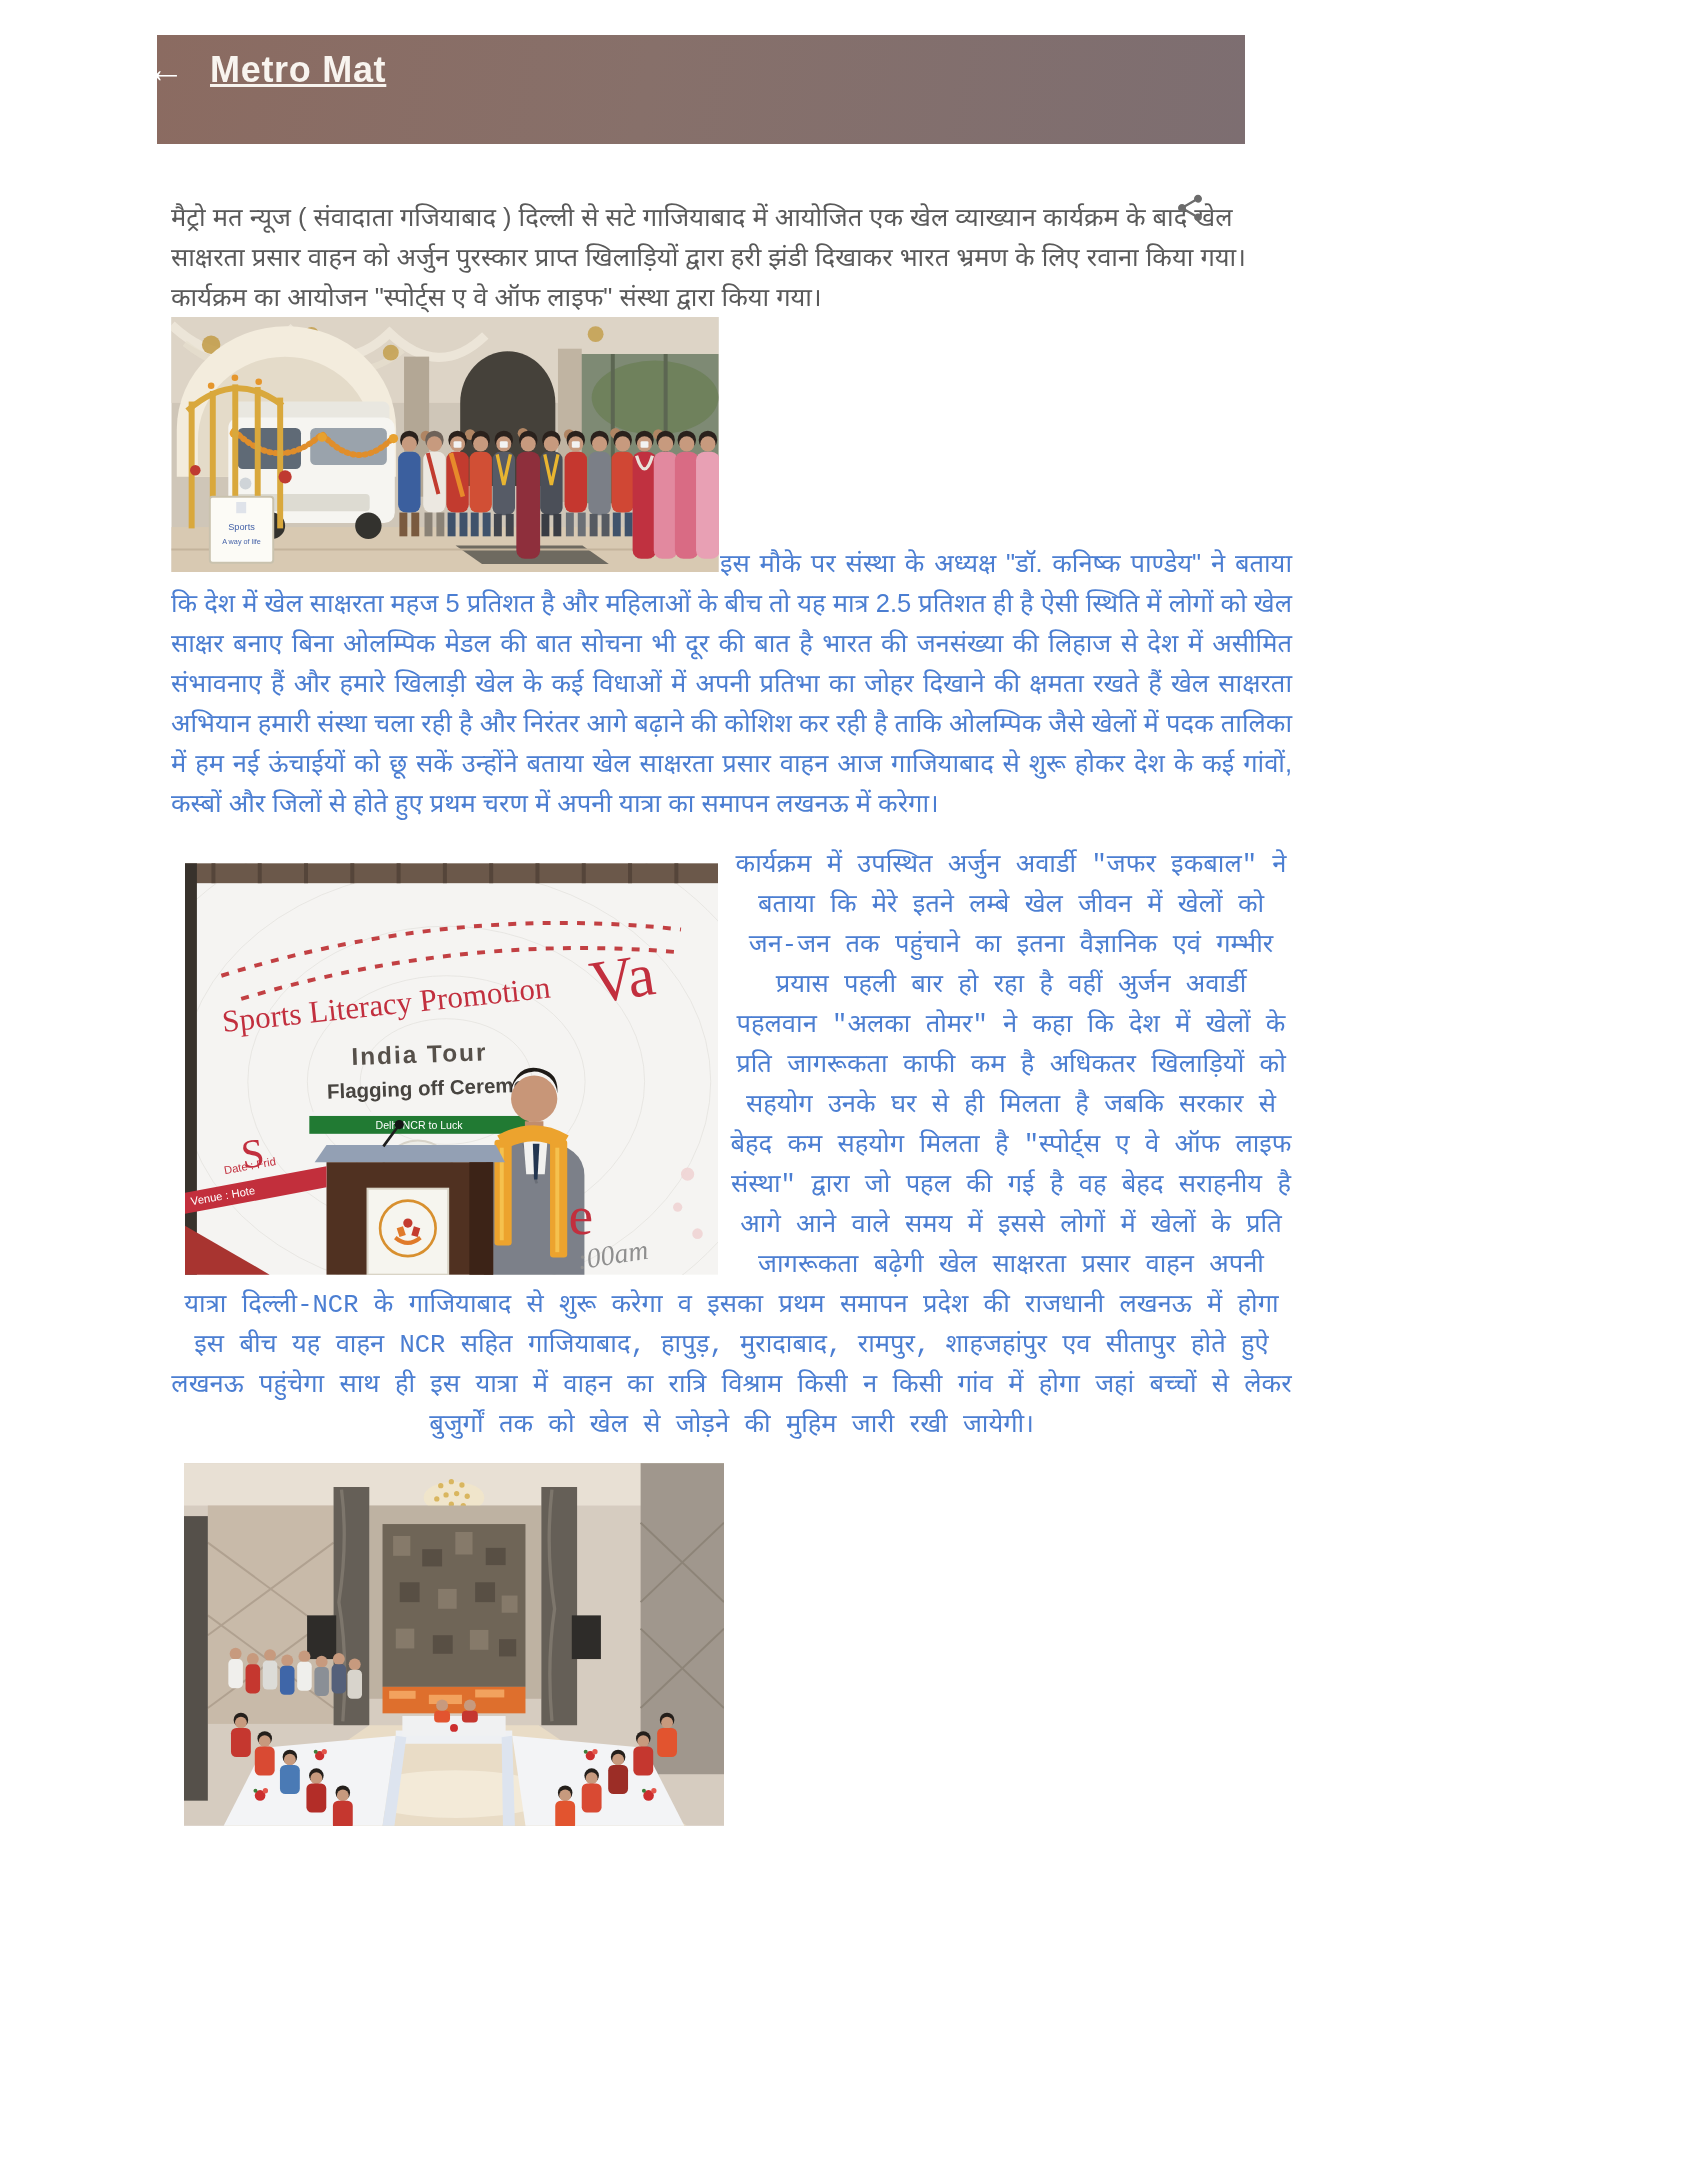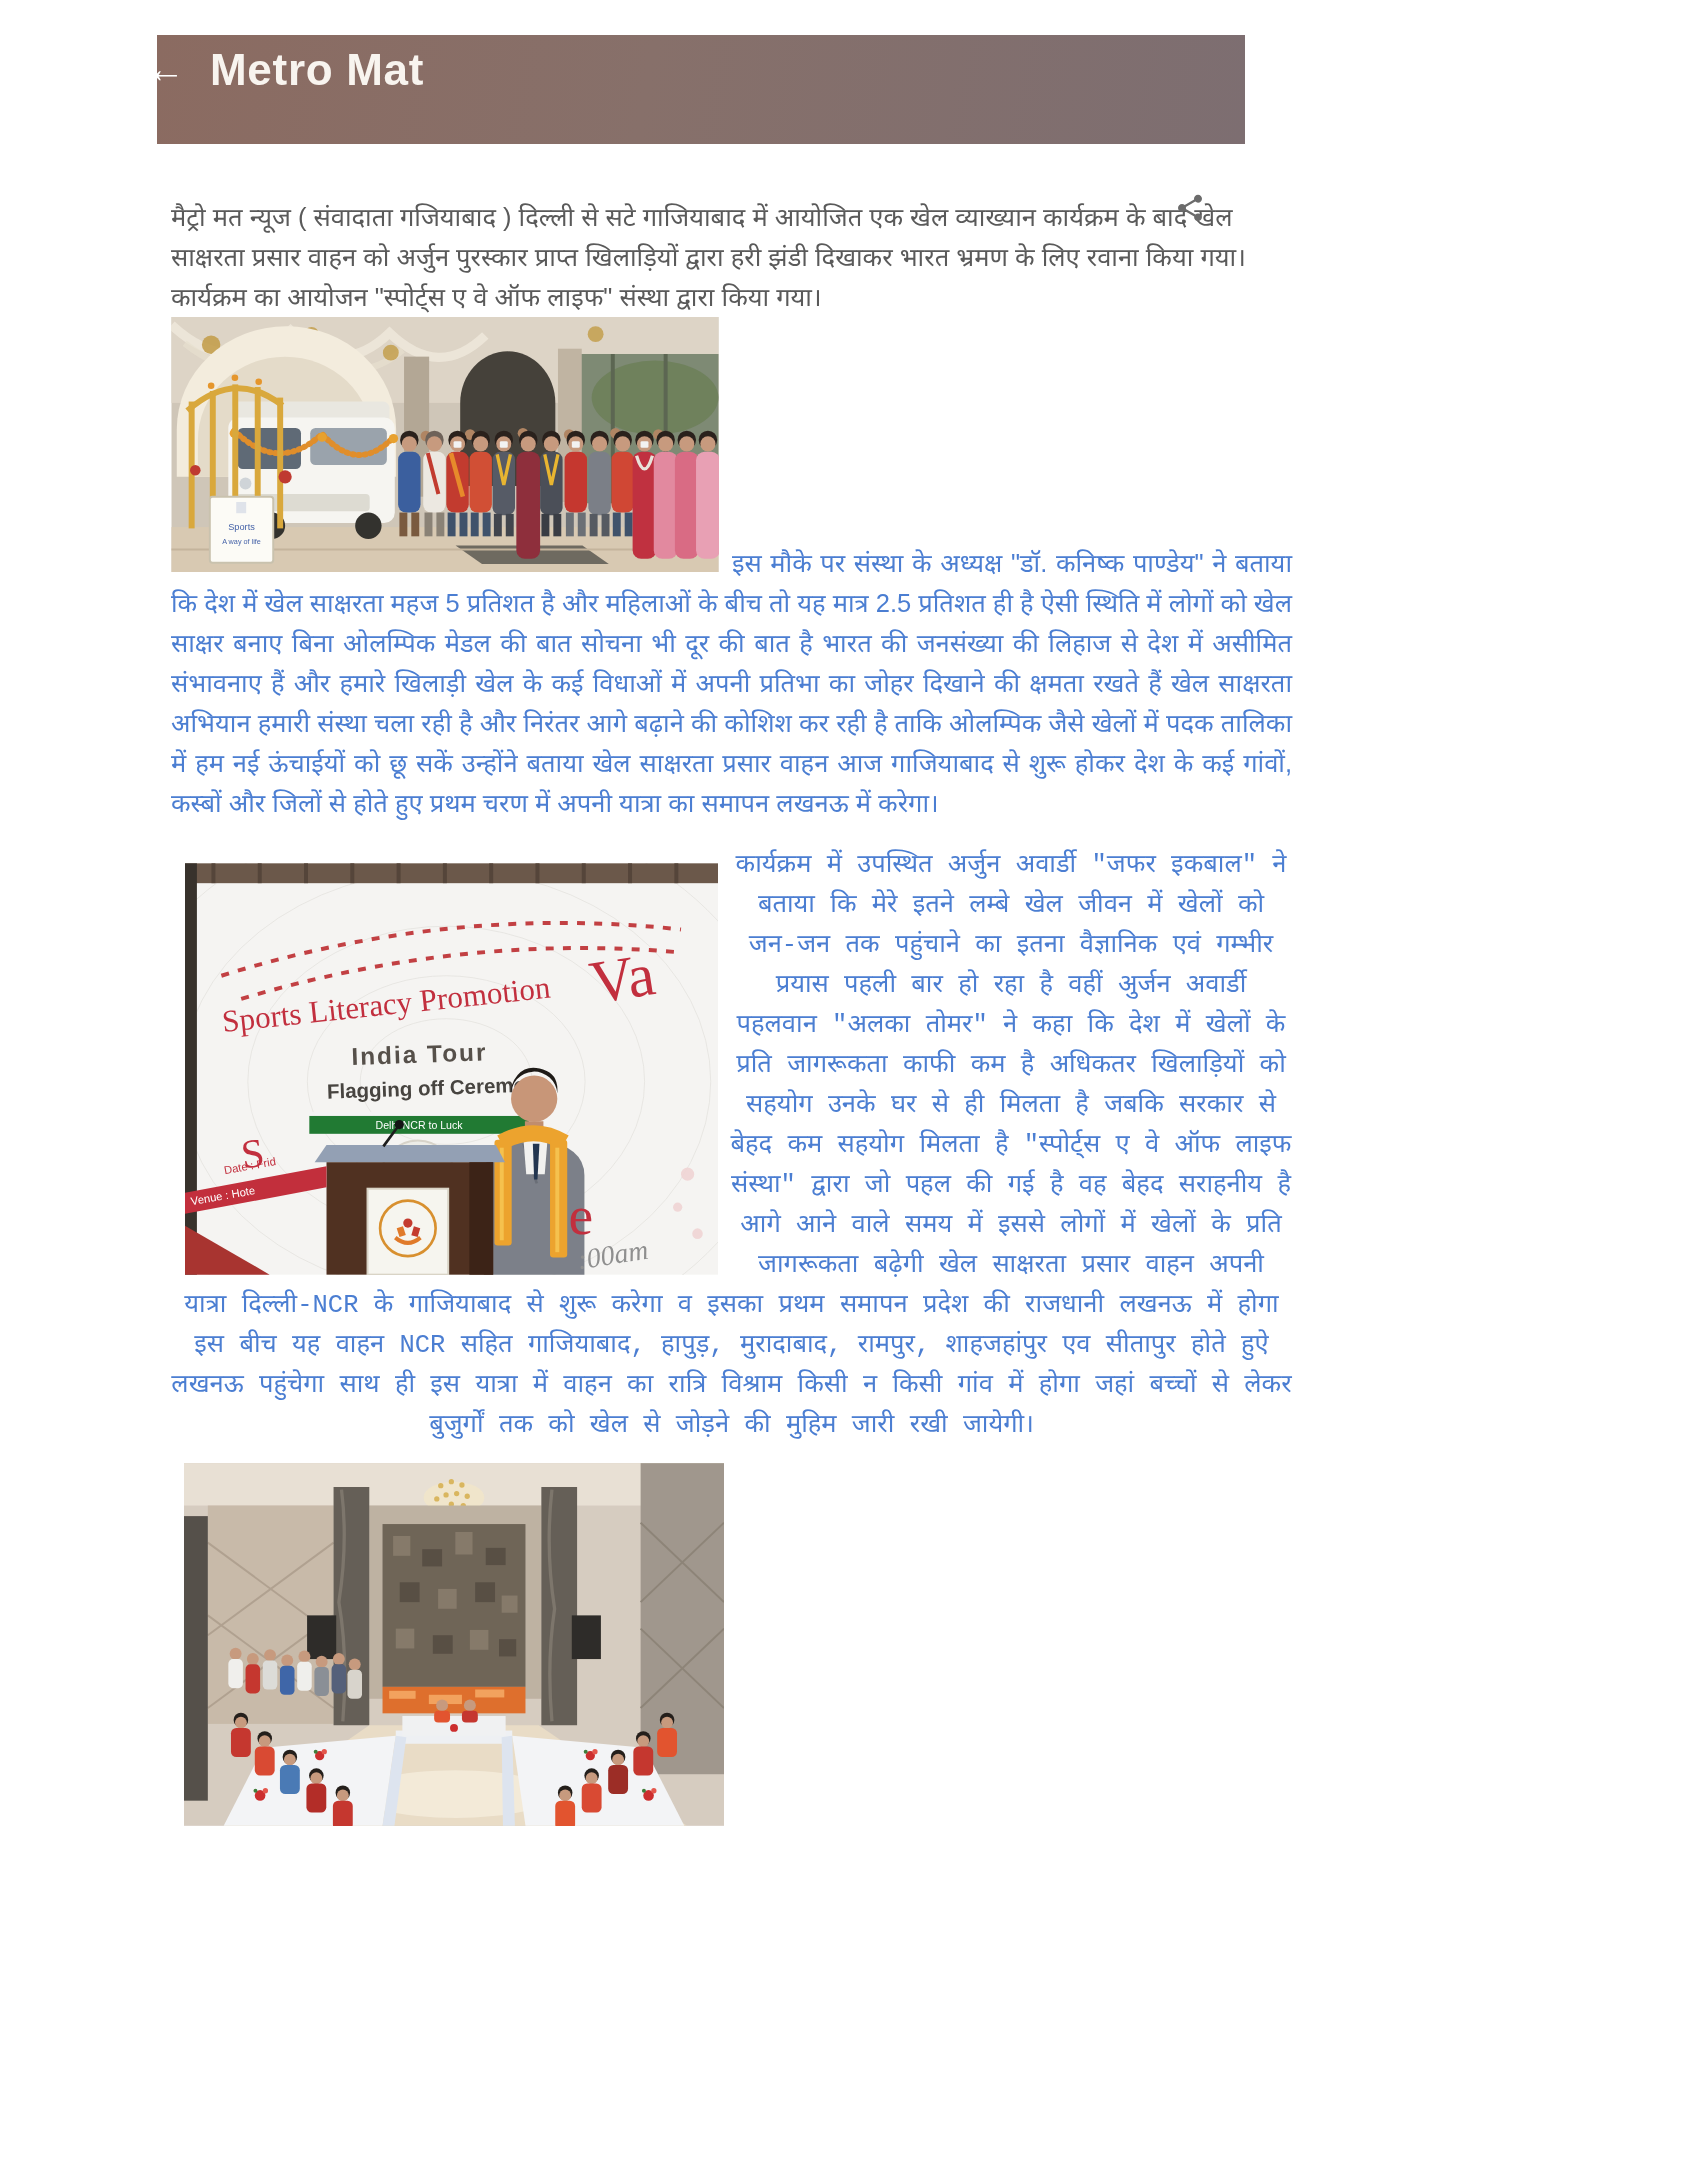--- a/index.html
+++ b/index.html
@@ -19,8 +19,9 @@
     flex:0 0 auto;cursor:pointer;
   }
   .apptitle{
-    margin:0 0 0 14.6px;color:#f8f4ef;font-size:44px;line-height:40px;font-weight:bold;
+    margin:0 0 0 14.6px;color:#f8f4ef;font-size:36px;line-height:40px;font-weight:bold;
     letter-spacing:0.7px;
+    text-decoration:underline;
   }
   
   .content{position:absolute;left:171px;top:197px;width:1121px;}

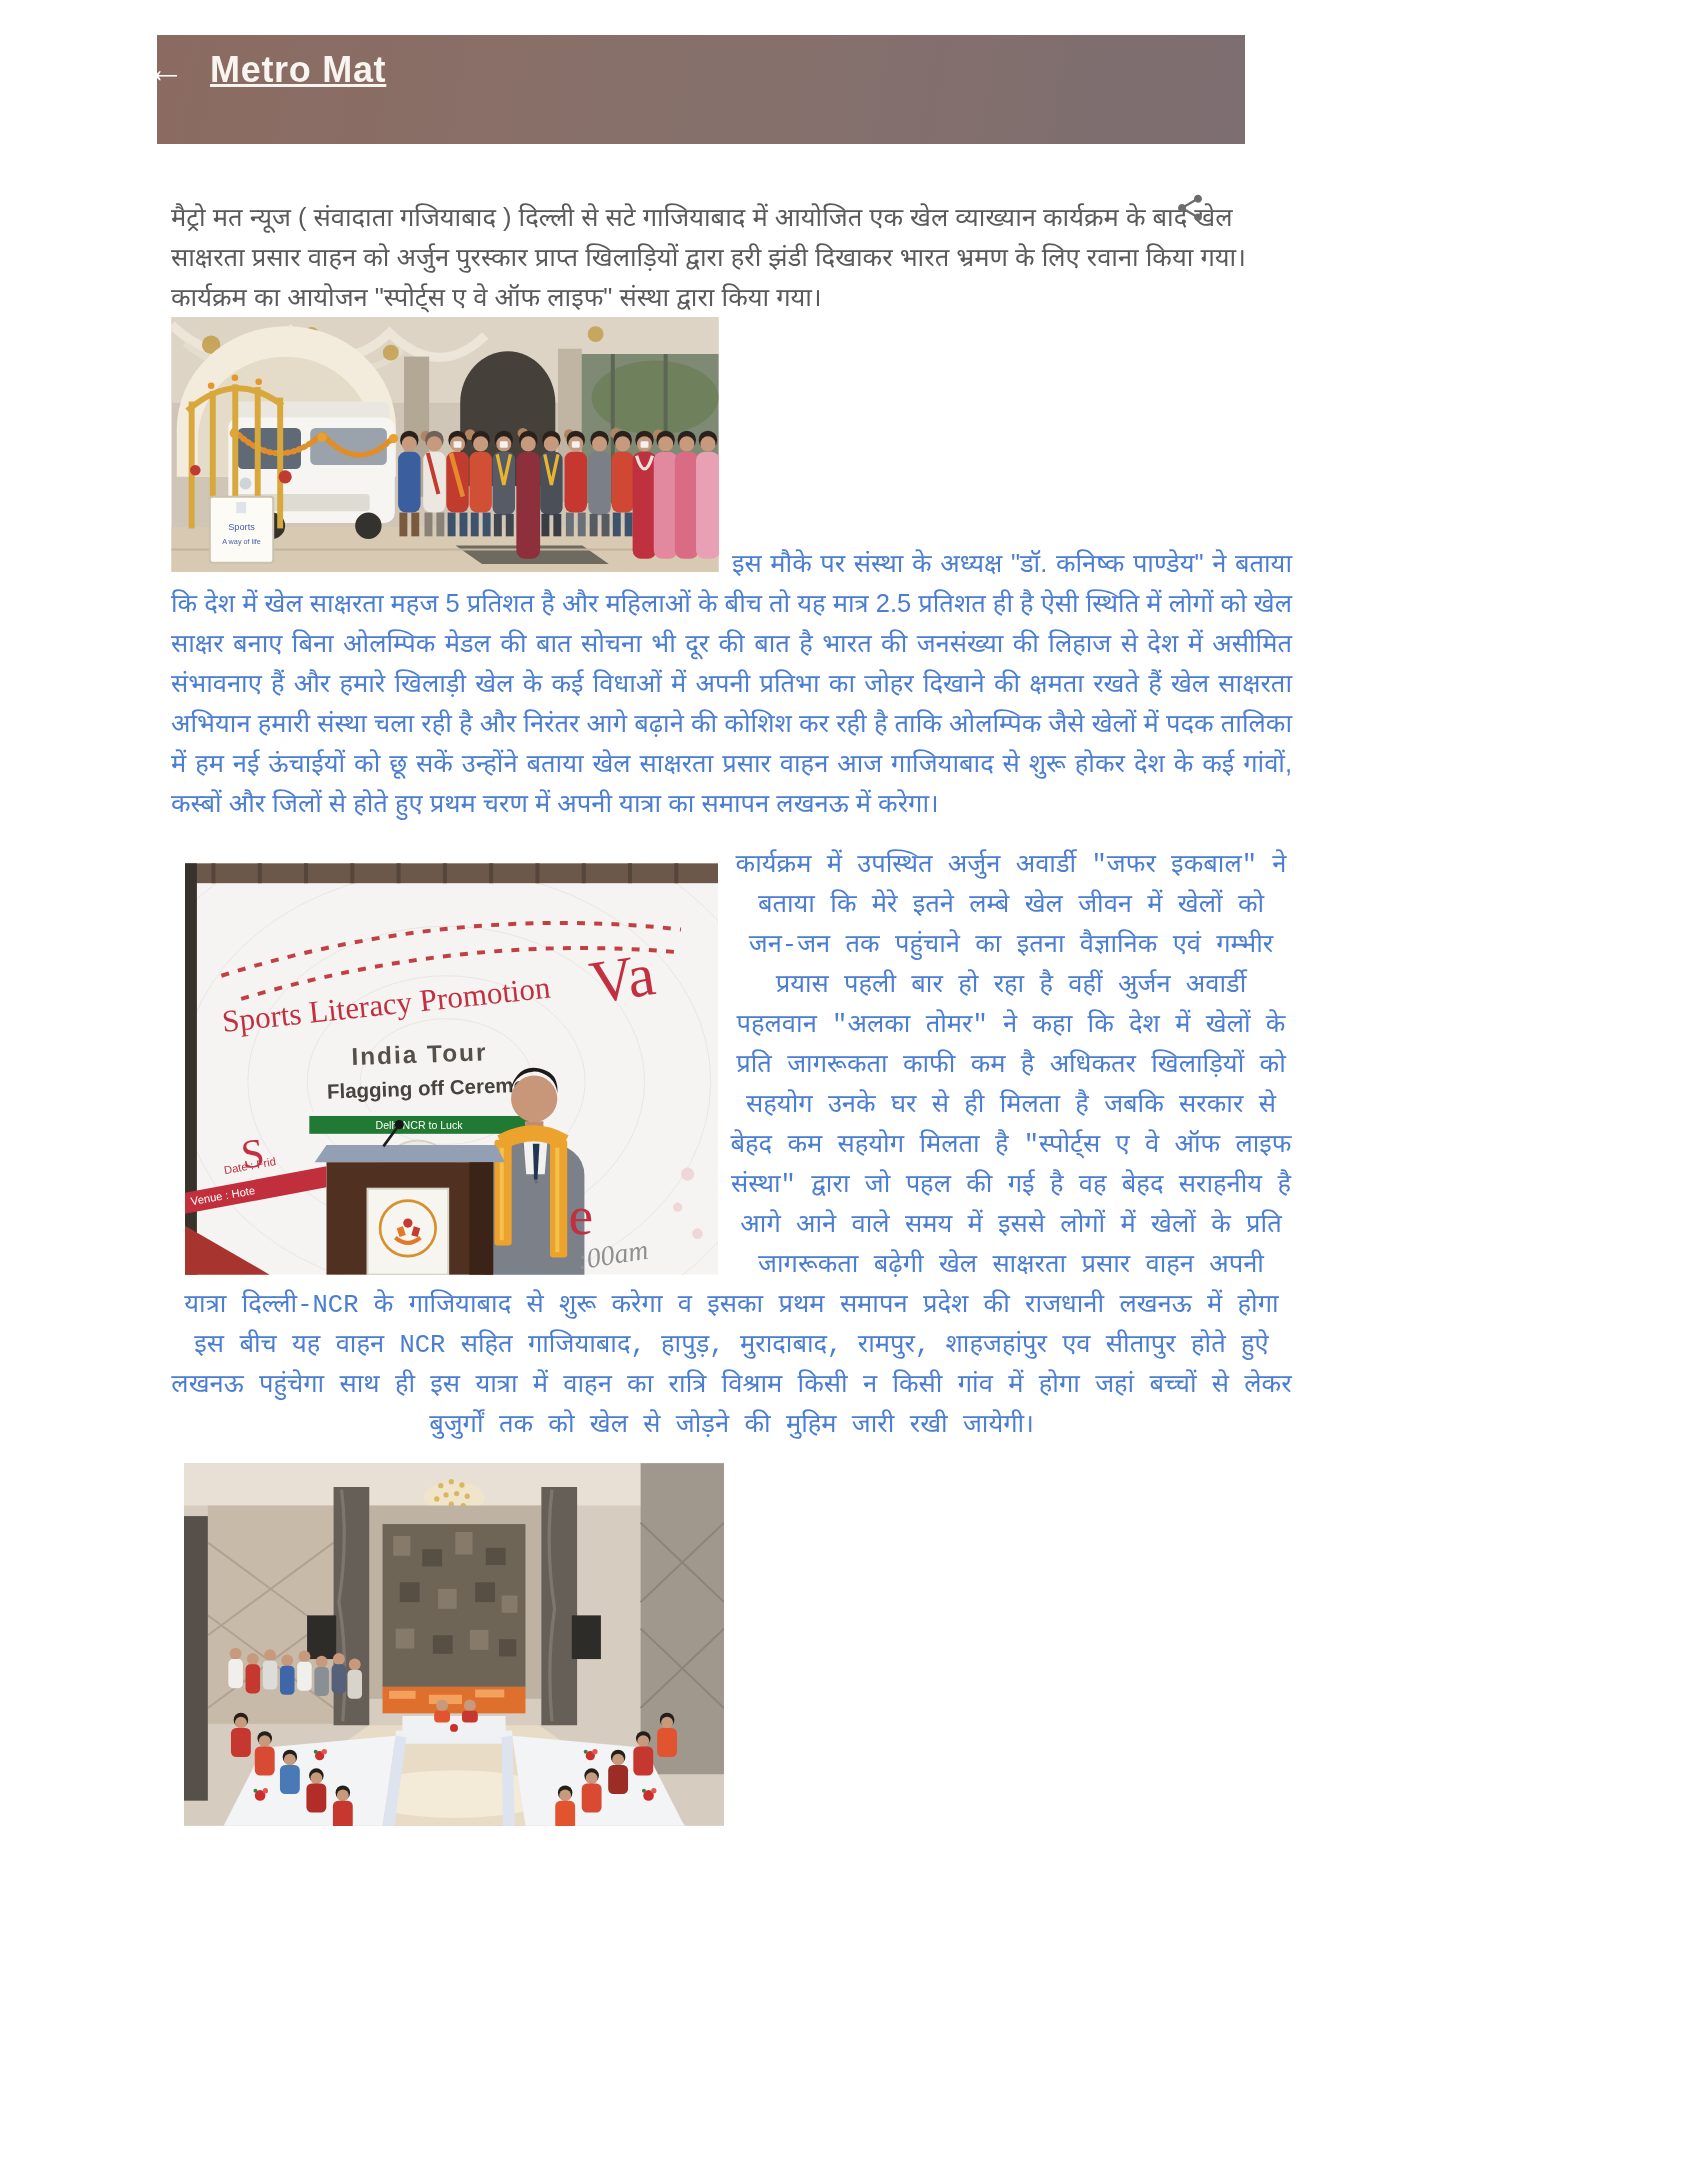--- a/index.html
+++ b/index.html
@@ -37,7 +37,7 @@
   .p2{margin-top:10.6px;color:#4b7ed2;text-align:justify;}
   .inline-photo{
     display:inline-block;width:548px;height:255px;vertical-align:baseline;
-    margin-right:13px;cursor:pointer;
+    margin-right:1px;cursor:pointer;
   }
   .inline-photo svg{display:block;}
   .block3{margin-top:22.5px;}

